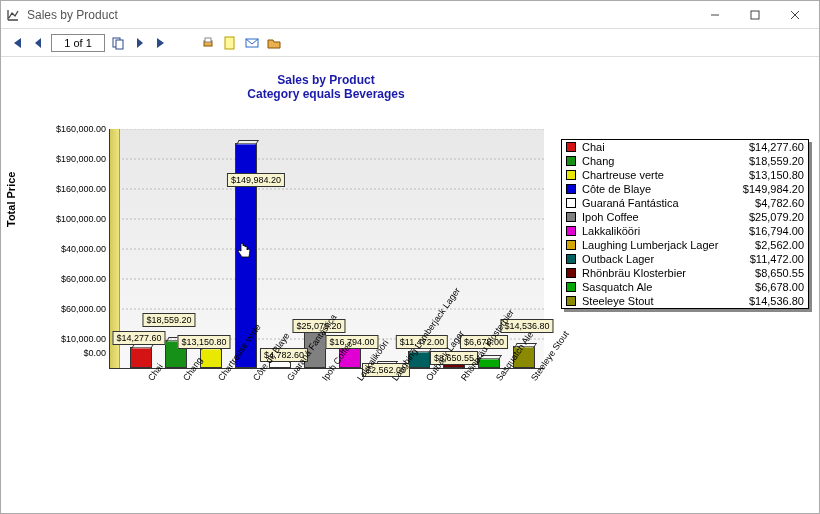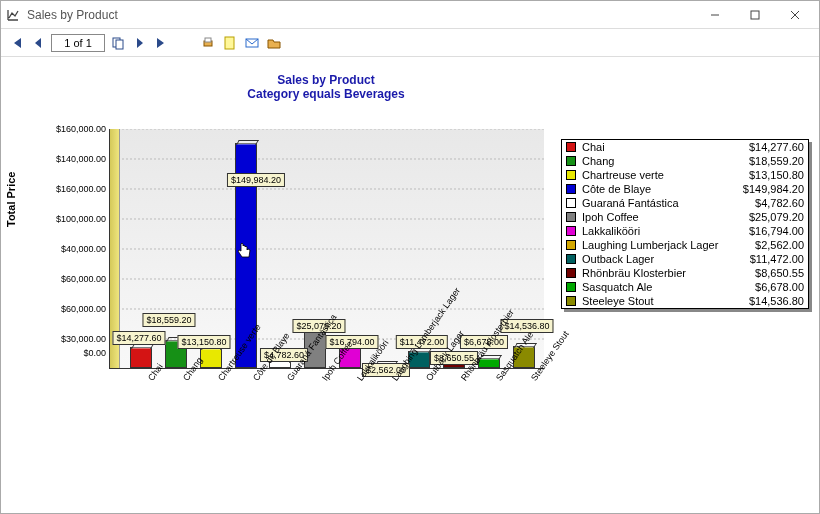--- a/index.html
+++ b/index.html
@@ -137,7 +137,7 @@
     <div class="ytick" style="top:120px">$40,000.00</div>
     <div class="ytick" style="top:90px">$100,000.00</div>
     <div class="ytick" style="top:60px">$160,000.00</div>
-    <div class="ytick" style="top:30px">$140,000.00</div>
+    <div class="ytick" style="top:30px">$190,000.00</div>
     <div class="ytick" style="top:0px">$160,000.00</div>
     <div class="bars" id="bars">
         <div class="bar" style="left: 6.375px; height: 21.4164px; background: rgb(212, 20, 20);"></div>

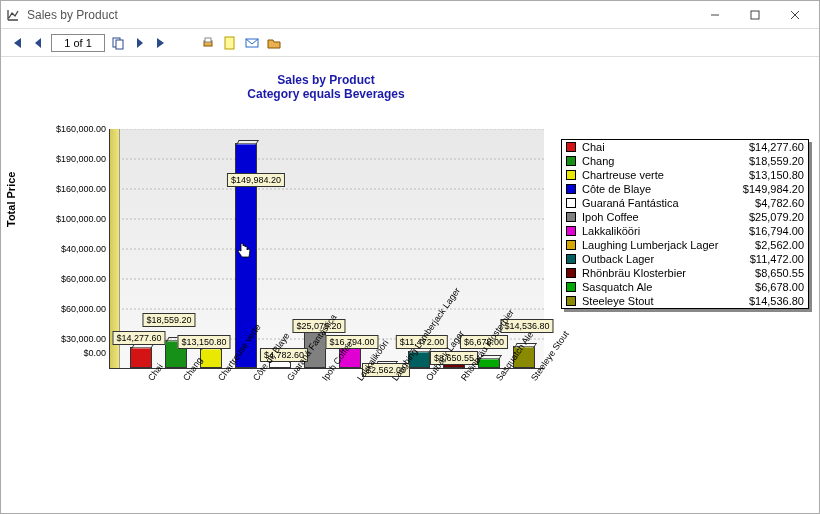--- a/index.html
+++ b/index.html
@@ -131,7 +131,7 @@
         <line x1="0" y1="0" x2="435" y2="0"></line>
     </svg>
     <div class="ytick" style="top:224px">$0.00</div>
-    <div class="ytick" style="top:210px">$30,000.00</div>
+    <div class="ytick" style="top:210px">$10,000.00</div>
     <div class="ytick" style="top:180px">$60,000.00</div>
     <div class="ytick" style="top:150px">$60,000.00</div>
     <div class="ytick" style="top:120px">$40,000.00</div>

